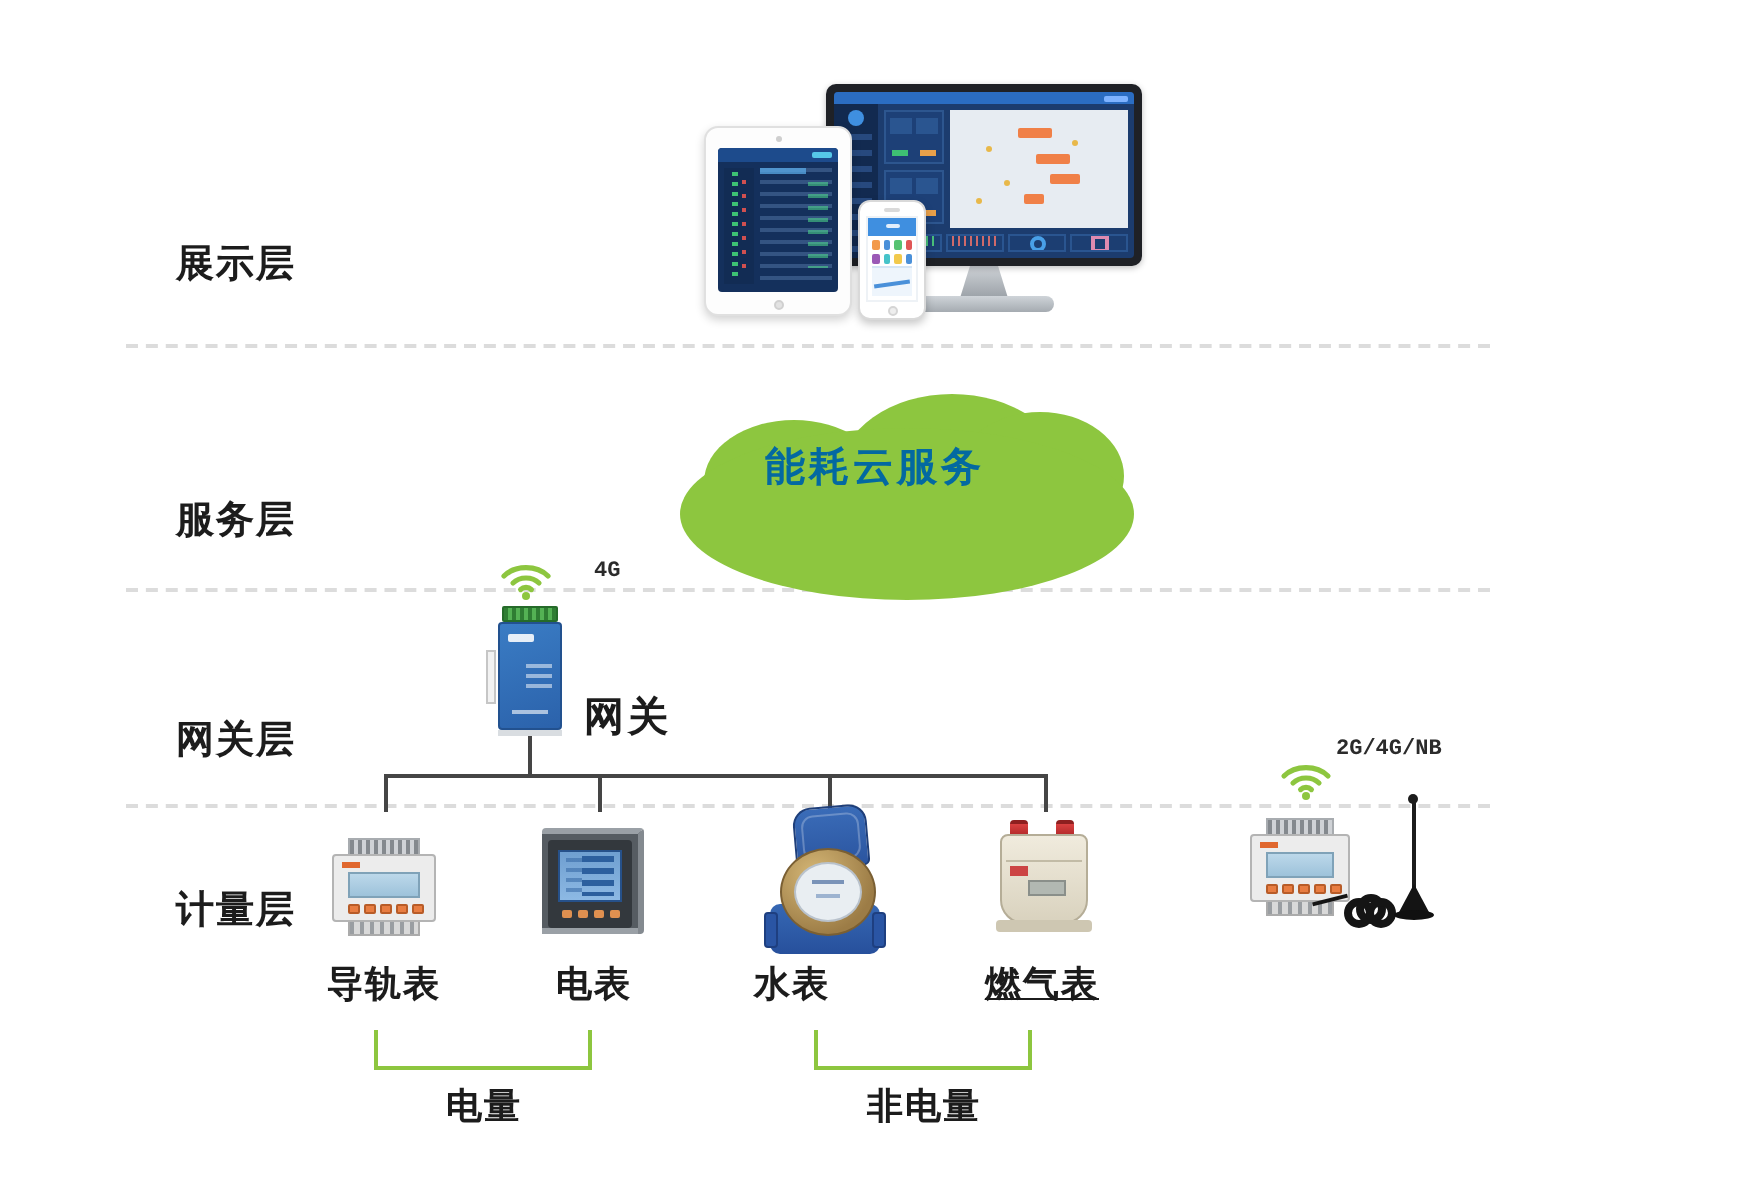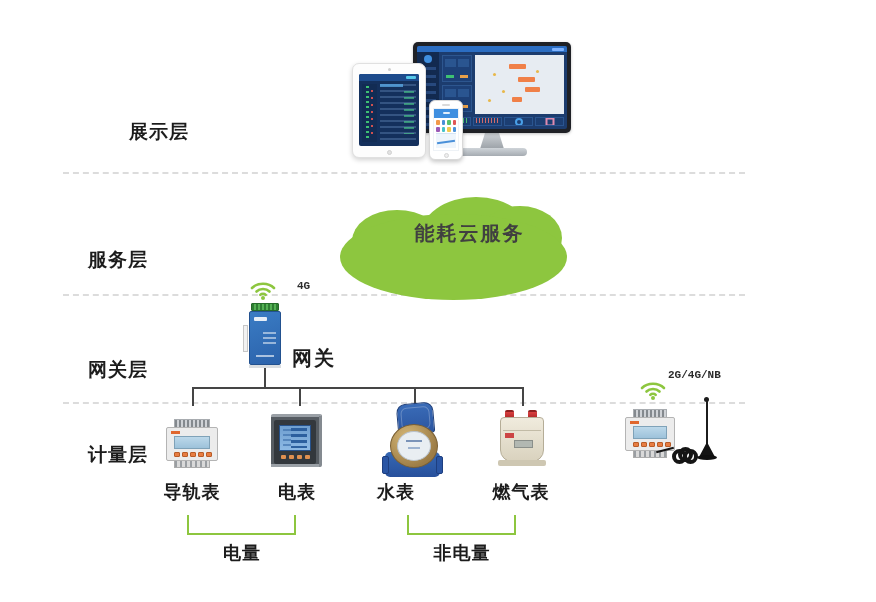--- a/index.html
+++ b/index.html
@@ -11,7 +11,7 @@
   .sep { position:absolute; left:63px; width:682px; height:0; border-top:2px dashed #dcdcdc; }
   .sep1 { top:172px; } .sep2 { top:294px; } .sep3 { top:402px; }
   .layer-label { position:absolute; left:88px; font-size:19px; font-weight:bold; color:#1c1c1c; letter-spacing:1px; }
-  .ll-display { top:119px;margin-left:41px; } .ll-service { top:247px; } .ll-gateway { top:357px; } .ll-metering { top:442px; }
+  .ll-display { top:119px; } .ll-service { top:247px; } .ll-gateway { top:357px; } .ll-metering { top:442px; }
 
   
   .monitor { position:absolute; left:413px; top:42px; width:158px; height:91px;

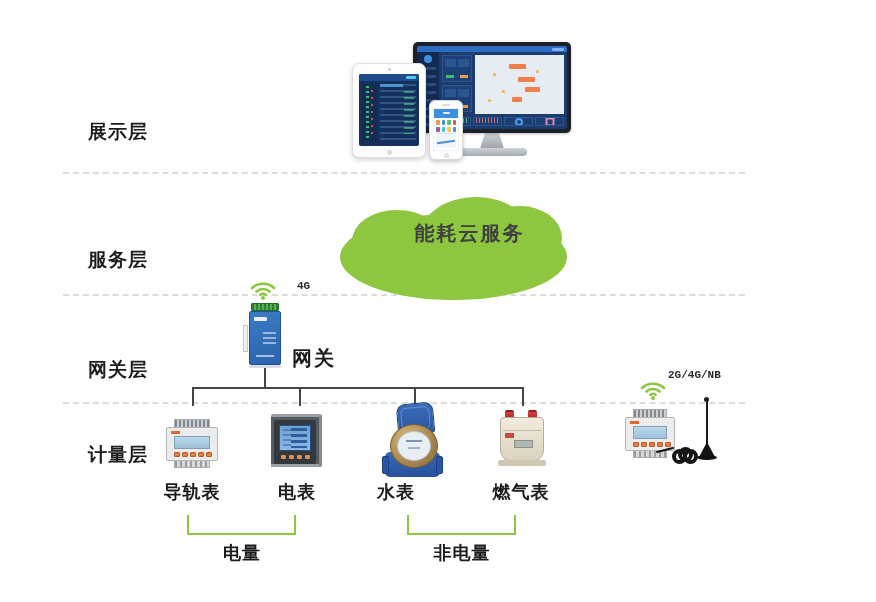--- a/index.html
+++ b/index.html
@@ -98,7 +98,7 @@
   .cloud-bump2 { left:478px; top:206px; width:84px; height:64px; }
   .cloud-bump3 { left:352px; top:210px; width:90px; height:62px; }
   .cloud-body  { left:340px; top:214px; width:227px; height:86px; }
-  .cloud-text { position:absolute; left:356px; top:220px; width:227px; text-align:center; color:#404040; }
+  .cloud-text { position:absolute; left:324px; top:220px; width:227px; text-align:center; color:#0369a1; }
   .cloud-title { font-size:20px; font-weight:bold; letter-spacing:2px; }
   .cloud-cols { display:flex; justify-content:center; gap:24px; margin-top:7px; }
   .cloud-col { text-align:left; font-size:13px; font-weight:bold; line-height:16px; letter-spacing:1px; }

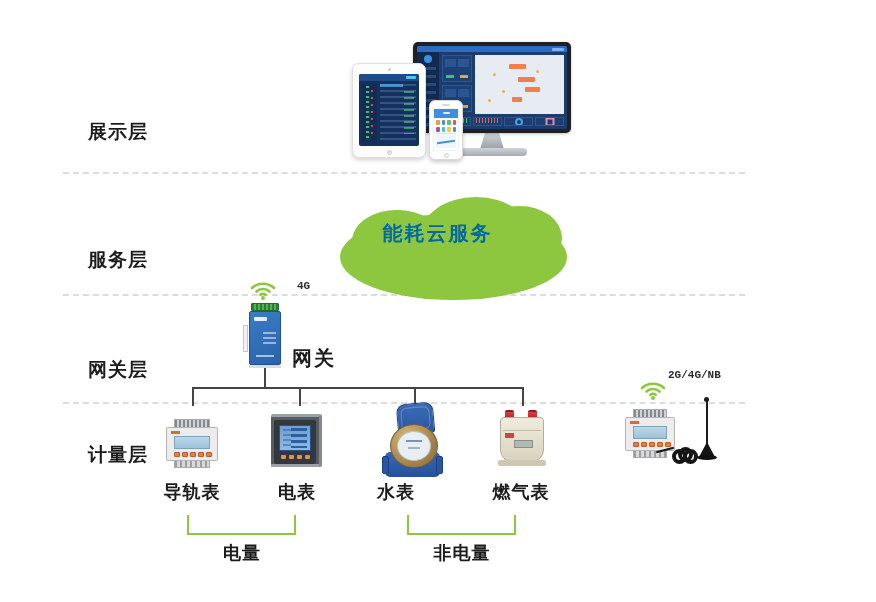--- a/index.html
+++ b/index.html
@@ -213,7 +213,7 @@
   .device-label { position:absolute; top:480px; transform:translateX(-50%);
                   font-size:18px; font-weight:bold; color:#1c1c1c; letter-spacing:1px; white-space:nowrap; }
   .dl-rail { left:192px; } .dl-electric { left:297px; } .dl-water { left:396px; }
-  .dl-gas { left:521px; } .dl-arcm { left:690px; }
+  .dl-gas { left:521px;text-decoration:underline; } .dl-arcm { left:690px; }
   .bracket { position:absolute; top:515px; width:109px; height:20px;
              border-left:2px solid #8dc63f; border-right:2px solid #8dc63f; border-bottom:2px solid #8dc63f; }
   .br1 { left:187px; } .br2 { left:407px; }

